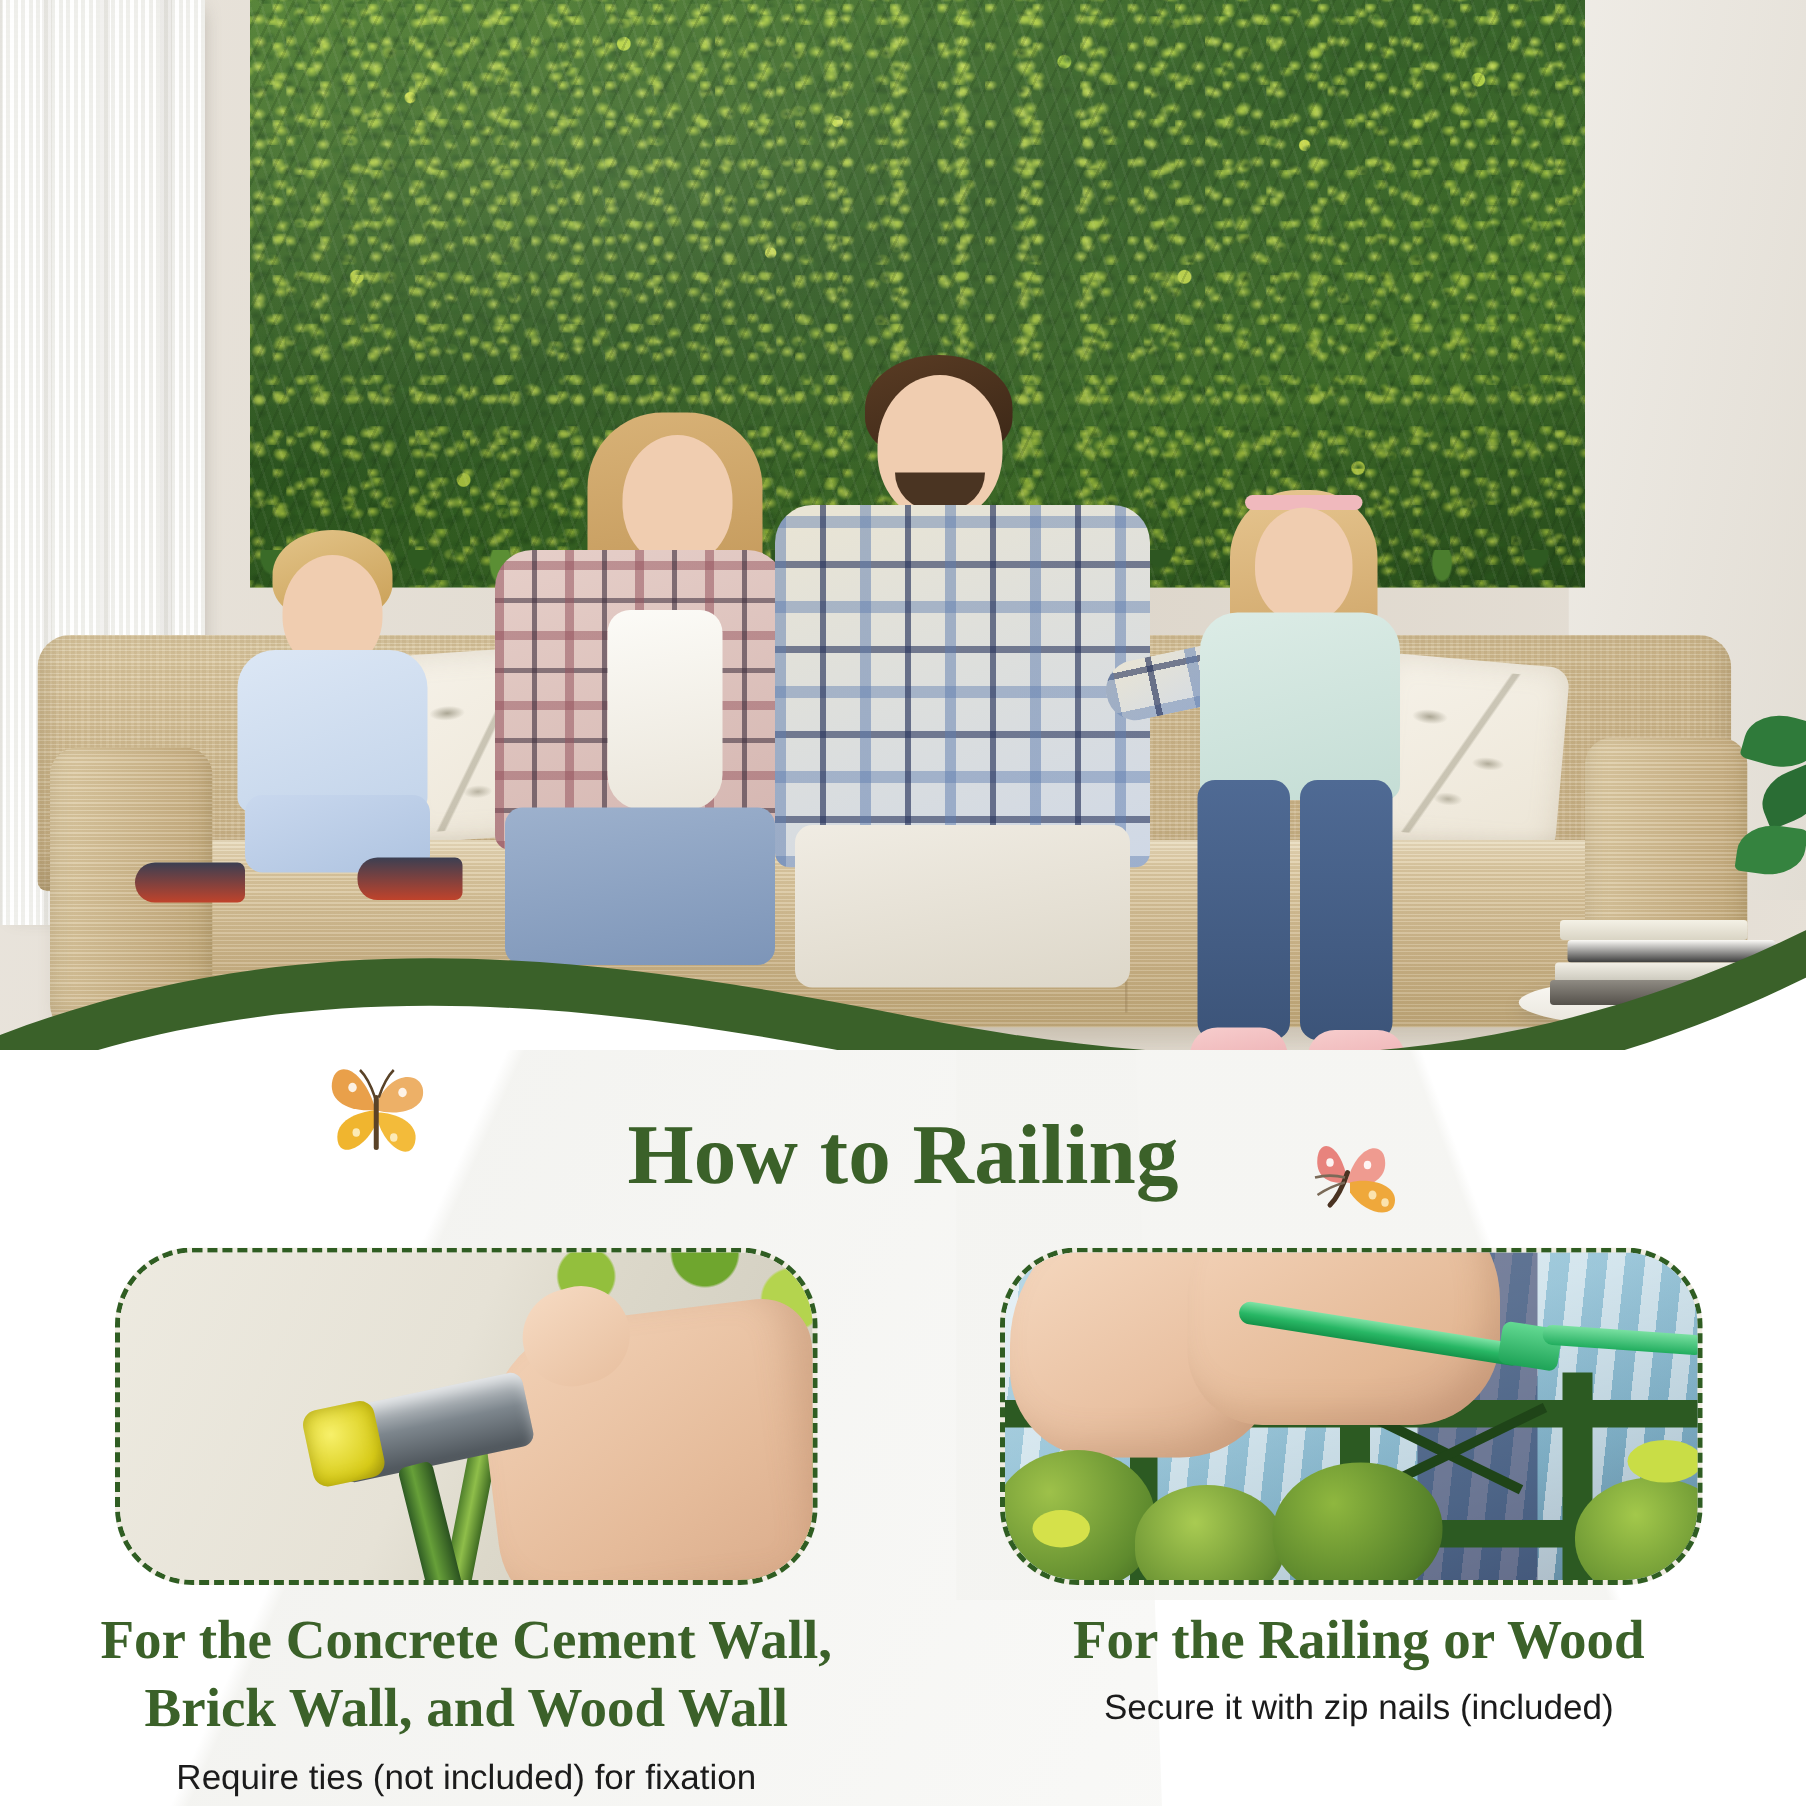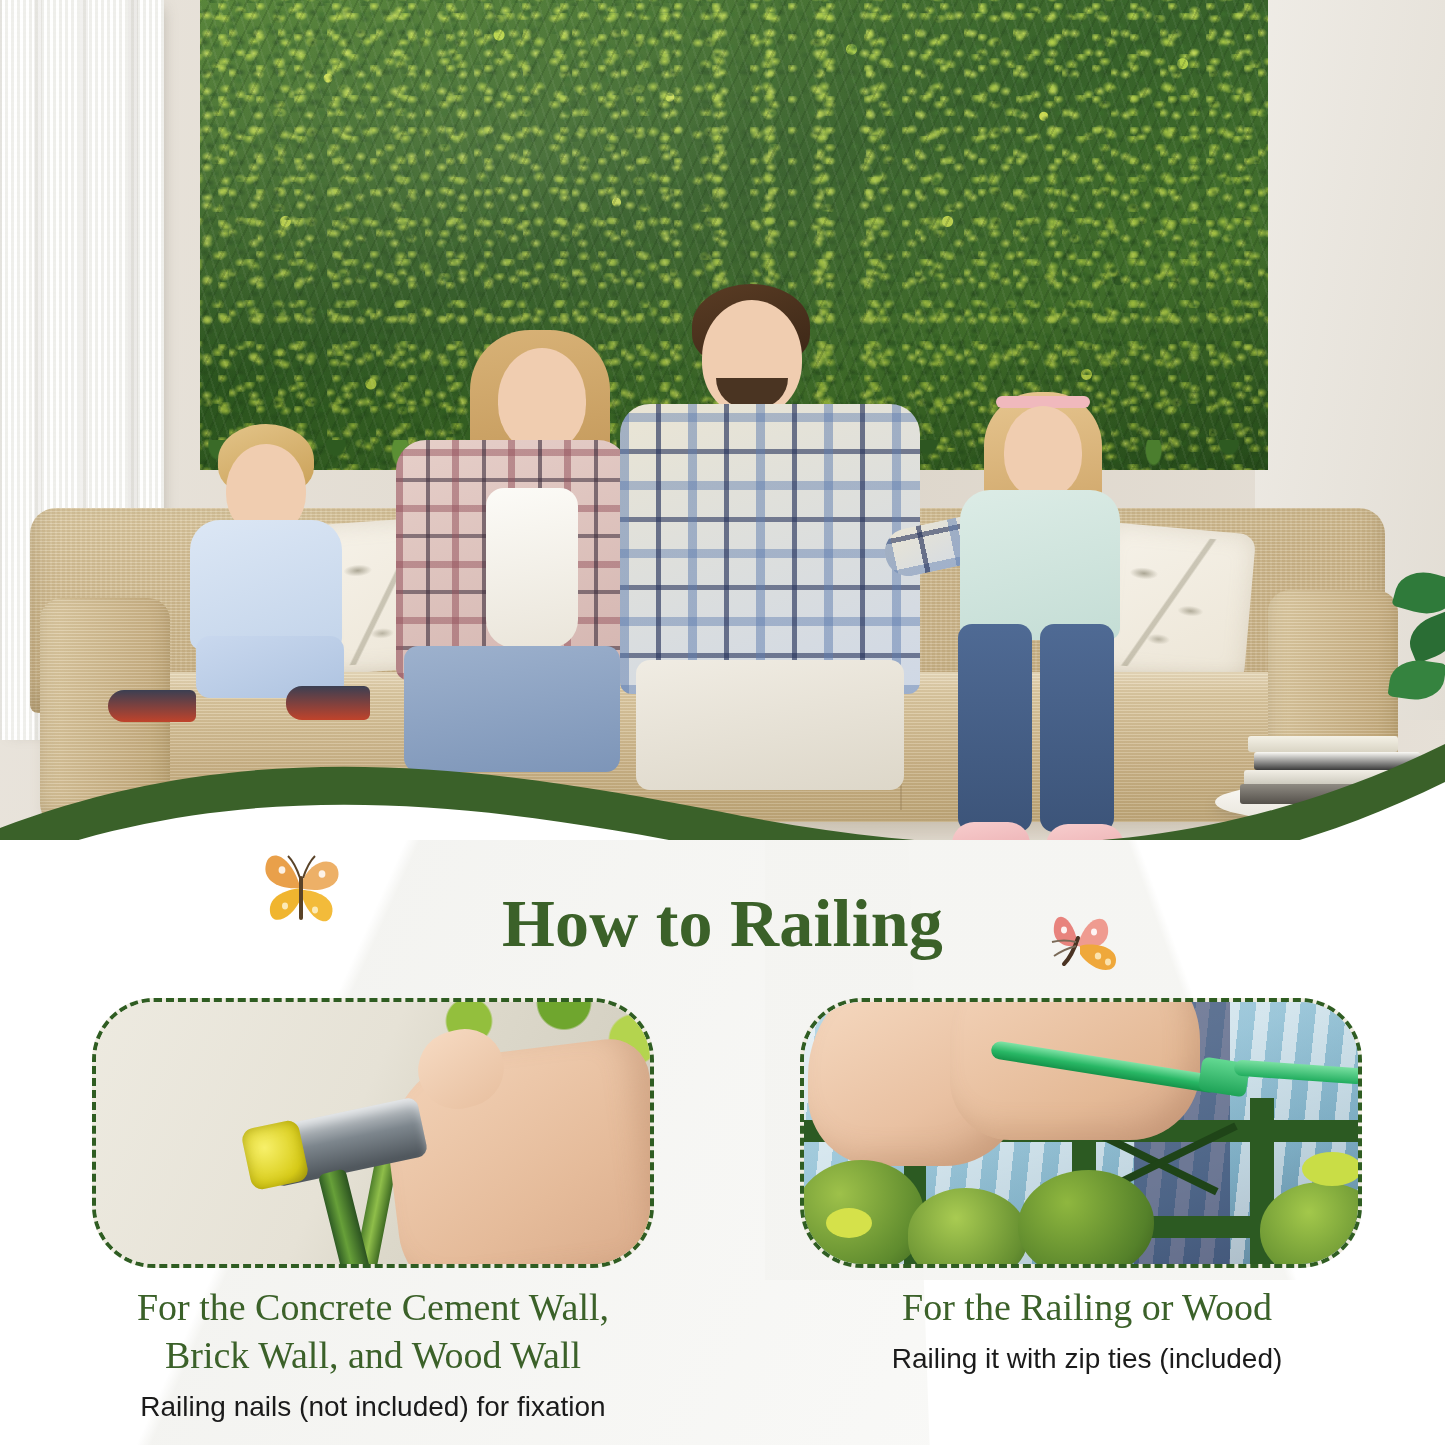--- a/index.html
+++ b/index.html
@@ -182,8 +182,8 @@
   .photo{position:absolute;inset:0;}
 
   .cap{position:absolute;text-align:center;}
-  .cap h3{margin:0;font-family:"Liberation Serif", serif;font-weight:400;
-    color:#3b6129;font-size:38px;line-height:1.26;}
+  .cap h3{margin:0;font-family:"Liberation Serif", serif;font-weight:700;
+    color:#3b6129;font-size:44px;line-height:1.26;}
   .cap p{margin:10px 0 0;font-family:"Liberation Sans", sans-serif;
     color:#1b1b1b;font-size:28px;line-height:1.2;font-weight:400;}
   .cap.left{left:20px;top:1284px;width:706px;}

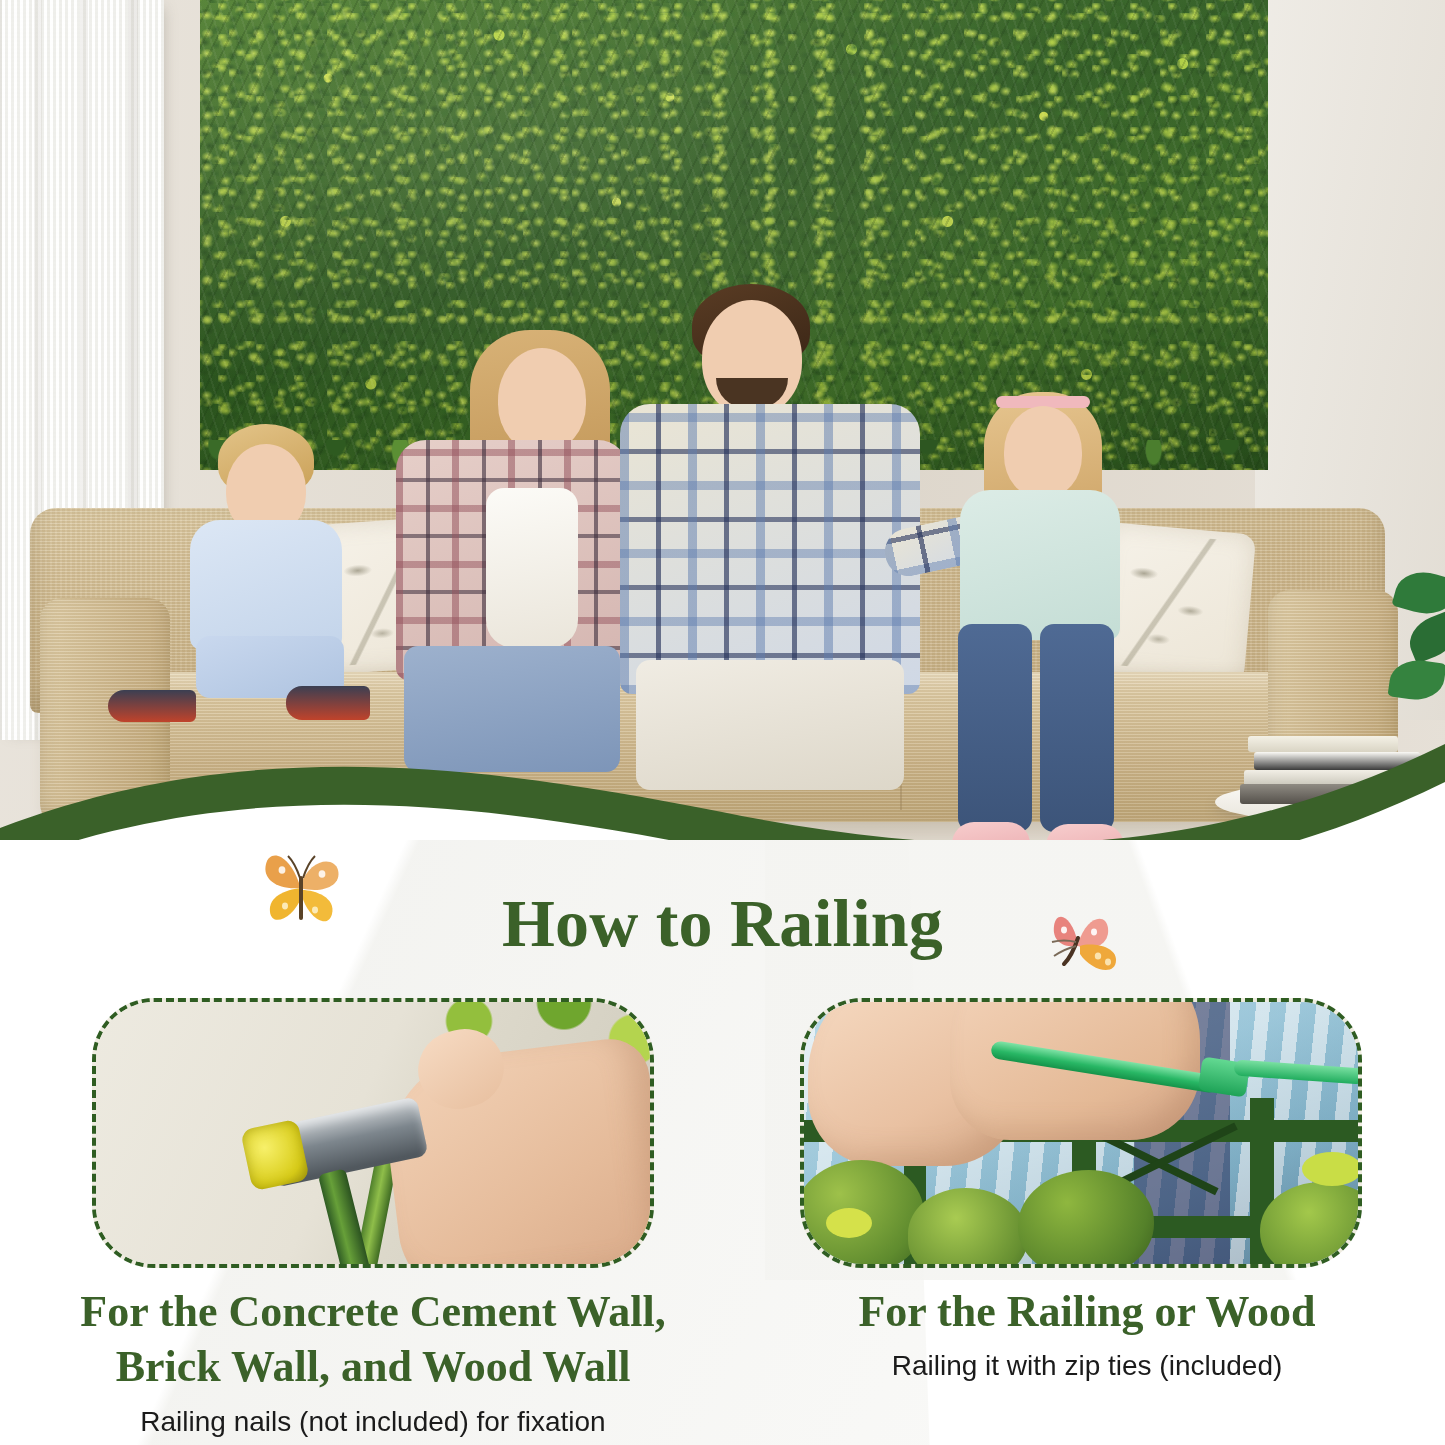--- a/index.html
+++ b/index.html
@@ -407,7 +407,7 @@
     <h3>
       <span>For the Railing or Wood</span>
     </h3>
-    <p>Railing it with zip ties (included)</p>
+    <p>Secure it with zip nails (included)</p>
   </div>
 
 </div>

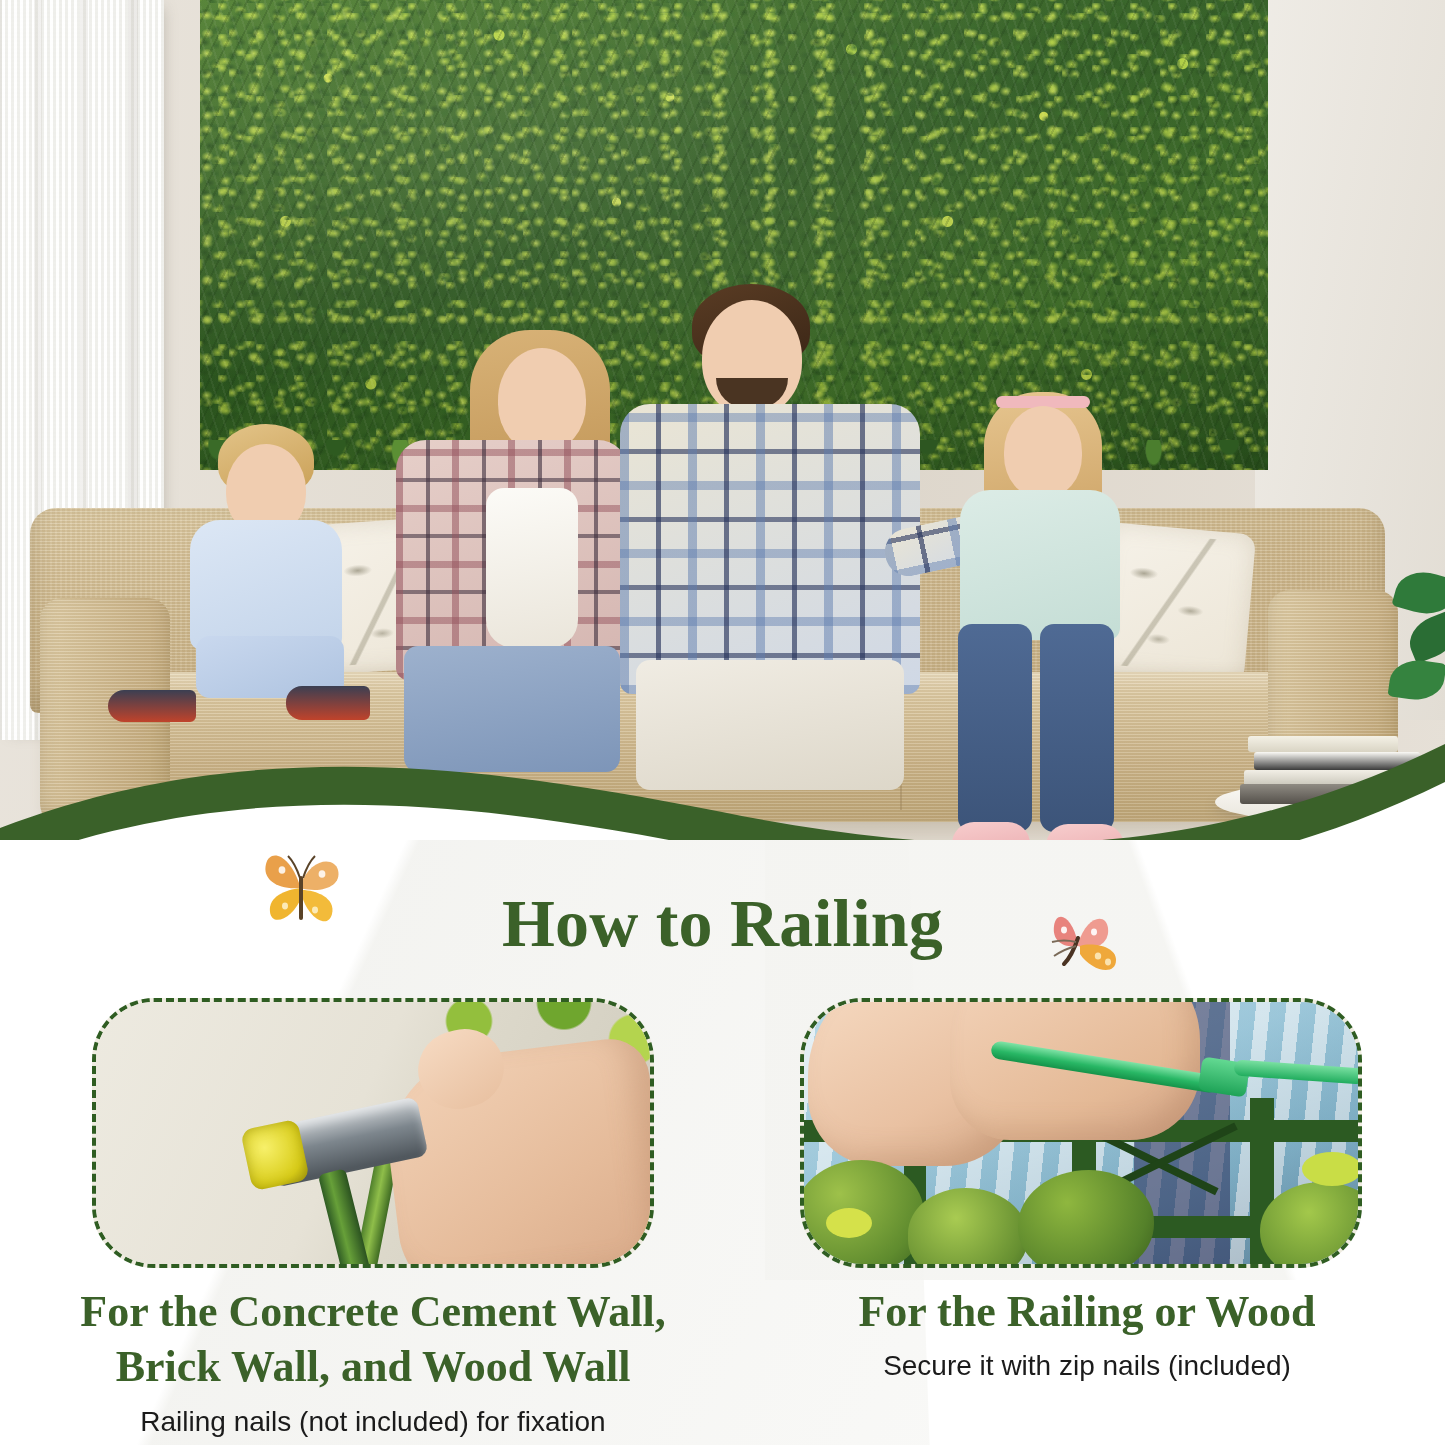--- a/index.html
+++ b/index.html
@@ -400,7 +400,7 @@
       <span>For the Concrete Cement Wall,</span><br>
       <span>Brick Wall, and Wood Wall</span>
     </h3>
-    <p>Railing nails (not included) for fixation</p>
+    <p>Require ties (not included) for fixation</p>
   </div>
 
   <div class="cap right">

